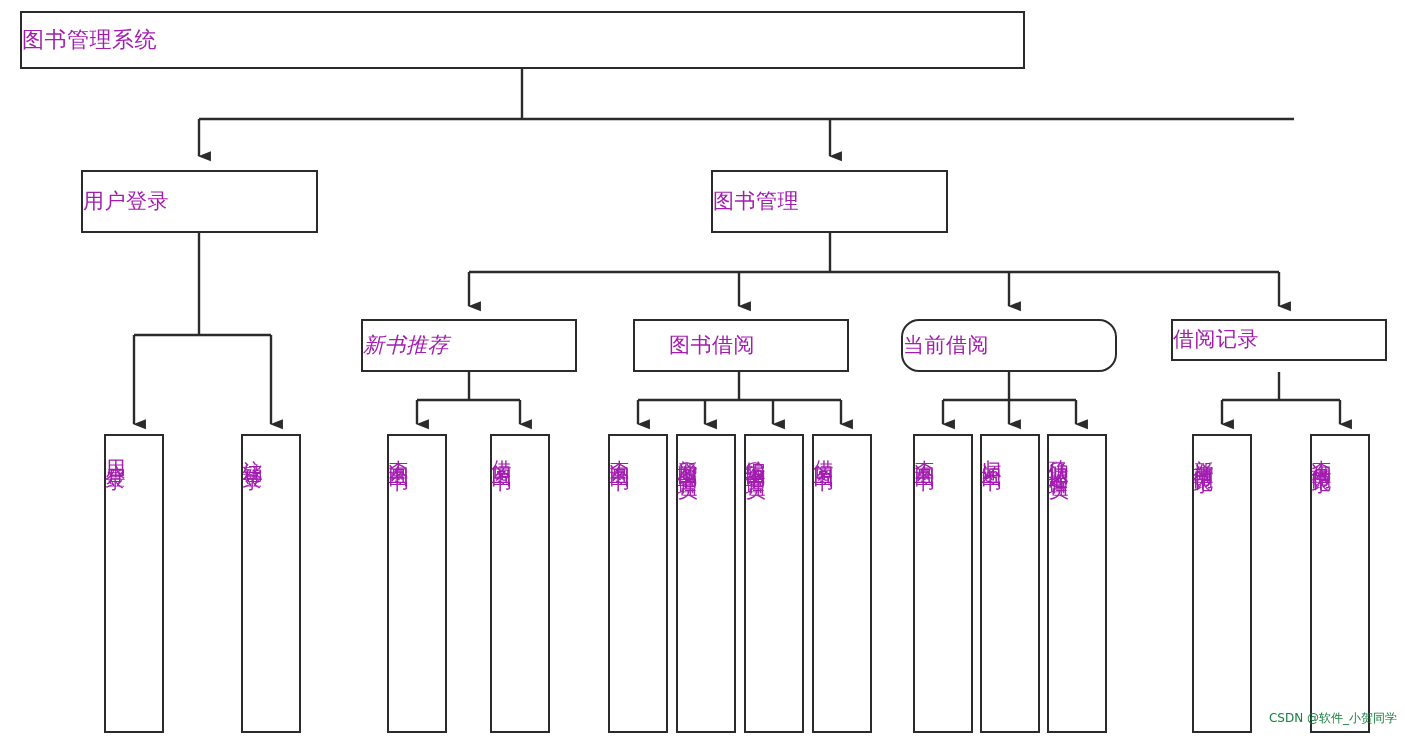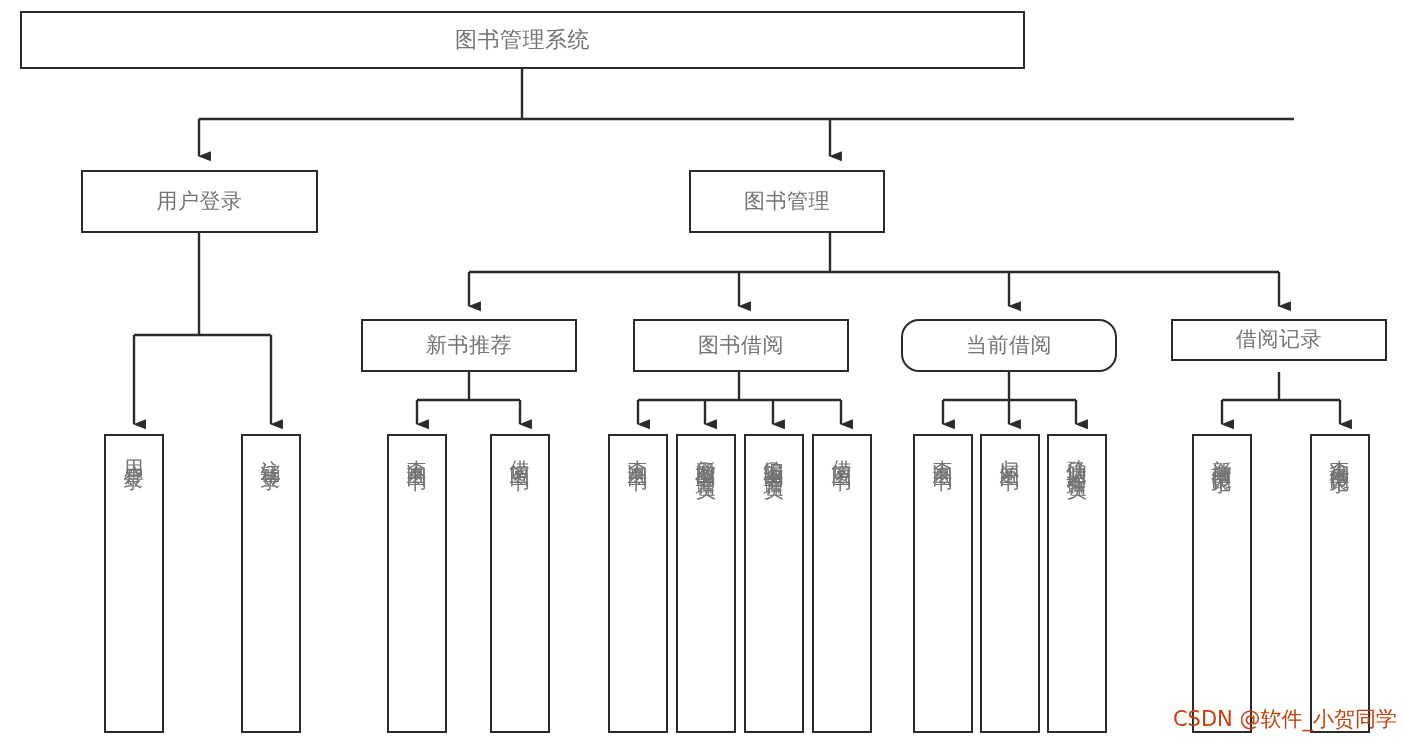--- a/index.html
+++ b/index.html
@@ -33,8 +33,8 @@
     border: 2.2px solid #2b2b2b;
     display: flex;
     align-items: center;
-    justify-content: center;
-    color: #737373;
+    justify-content: flex-start;
+    color: #a21caf;
     z-index: 2;
   }
   .node .lbl {

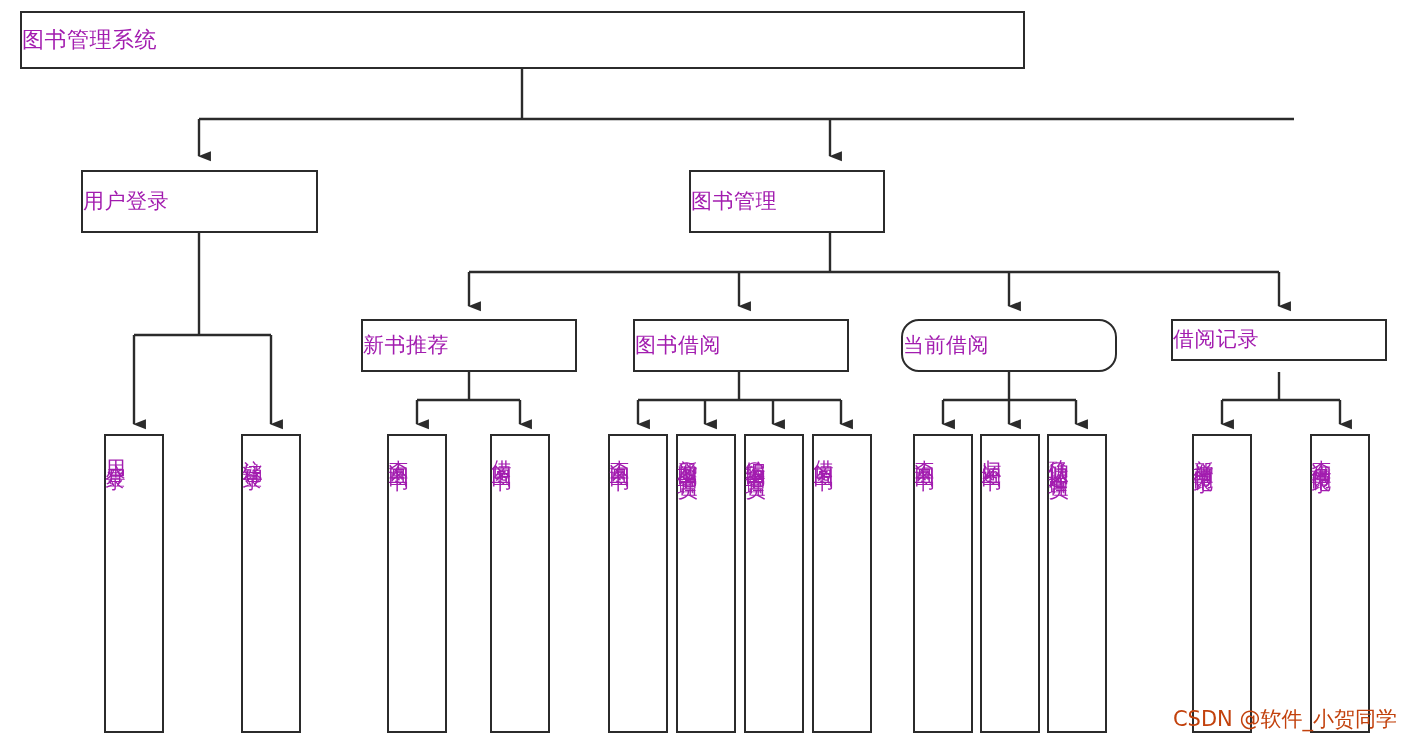--- a/index.html
+++ b/index.html
@@ -140,7 +140,7 @@
   <div class="node h" style="left:81px; top:170px; width:237px; height:63px;">
     <span class="lbl">用户登录</span>
   </div>
-  <div class="node h" style="left:689px; top:170px; width:196px; height:63px;">
+  <div class="node h" style="left:711px; top:170px; width:237px; height:63px;">
     <span class="lbl">图书管理</span>
   </div>
 

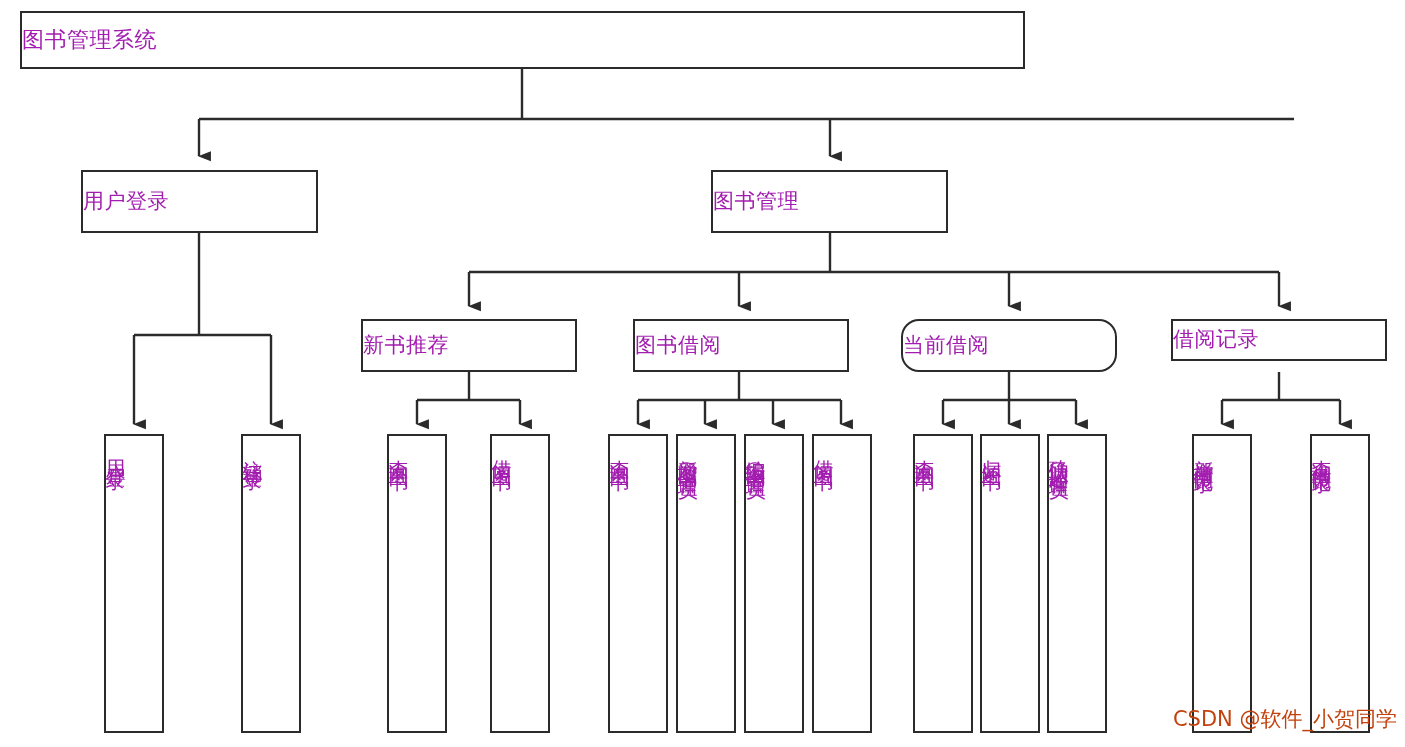--- a/index.html
+++ b/index.html
@@ -144,7 +144,7 @@
     <span class="lbl">图书管理</span>
   </div>
 
-  <div class="node h" style="left:361px; top:319px; width:216px; height:53px;">
+  <div class="node h" style="left:361px; top:319px; width:216px; height:53px;font-style:italic;">
     <span class="lbl">新书推荐</span>
   </div>
   <div class="node h" style="left:633px; top:319px; width:216px; height:53px;">

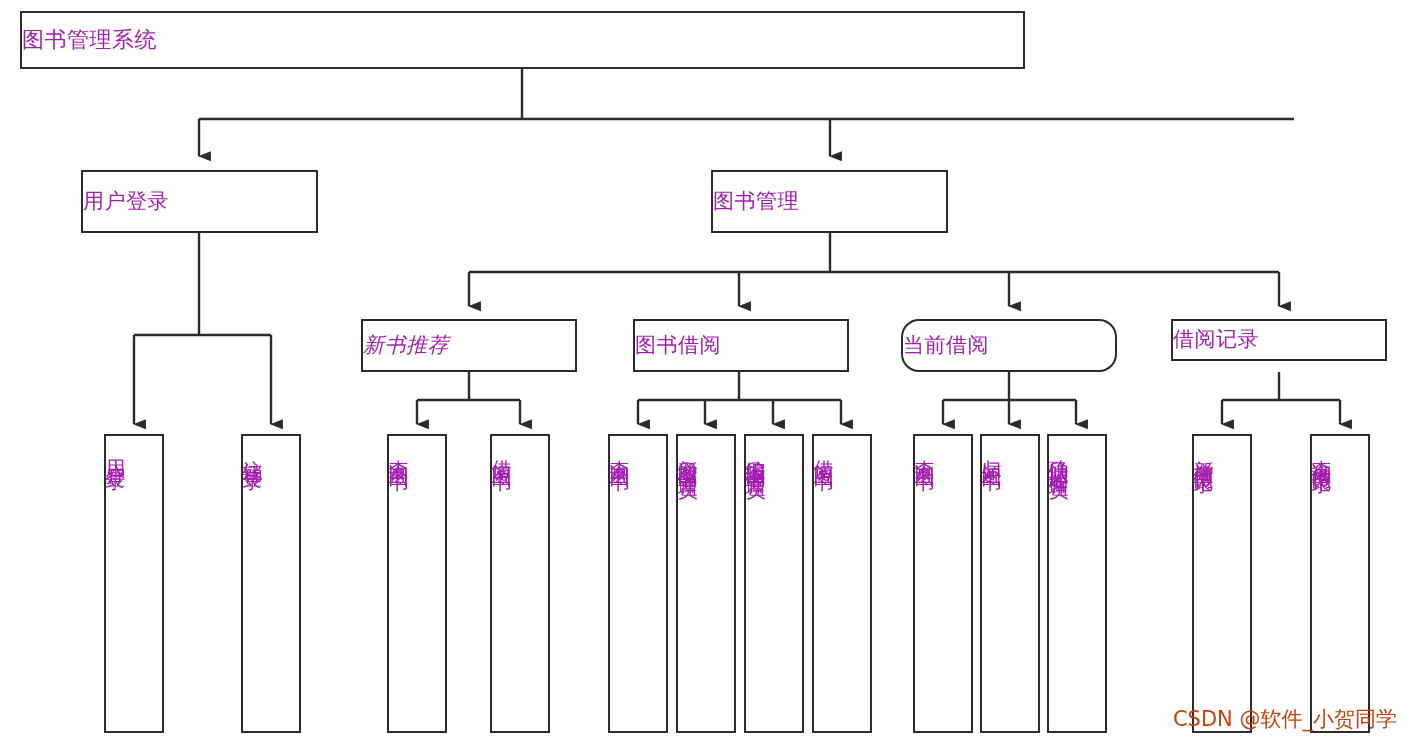--- a/index.html
+++ b/index.html
@@ -147,7 +147,7 @@
   <div class="node h" style="left:361px; top:319px; width:216px; height:53px;font-style:italic;">
     <span class="lbl">新书推荐</span>
   </div>
-  <div class="node h" style="left:633px; top:319px; width:216px; height:53px;">
+  <div class="node h" style="left:633px; top:319px; width:216px; height:53px;padding-left:34px;">
     <span class="lbl">图书借阅</span>
   </div>
   <div class="node h" style="left:901px; top:319px; width:216px; height:53px;border-radius:18px;">

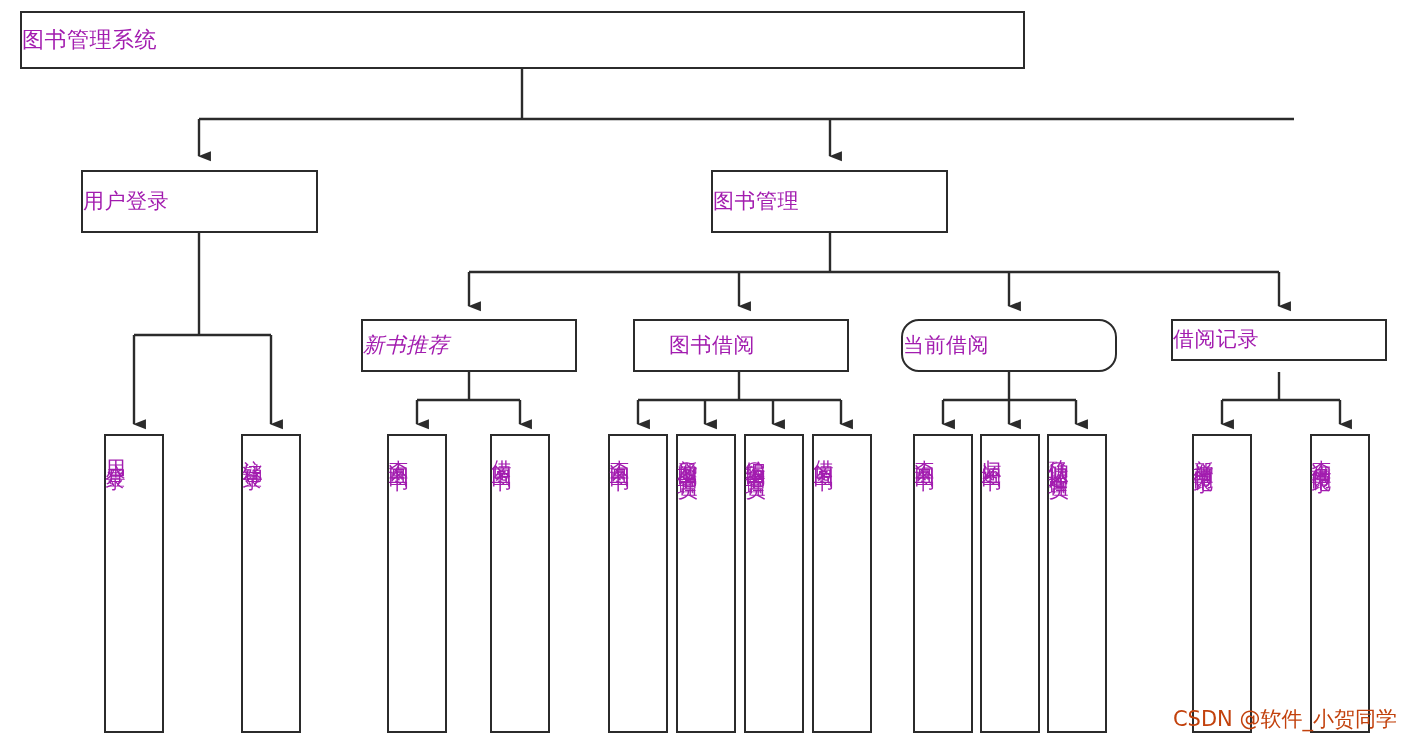--- a/index.html
+++ b/index.html
@@ -70,9 +70,9 @@
   .watermark {
     position: absolute;
     right: 8px;
-    bottom: 14px;
-    font-size: 21px;
-    color: #c2410c;
+    bottom: 20px;
+    font-size: 12px;
+    color: #15803d;
     white-space: nowrap;
     z-index: 5;
     font-family: "DejaVu Sans", "Liberation Sans", sans-serif;

